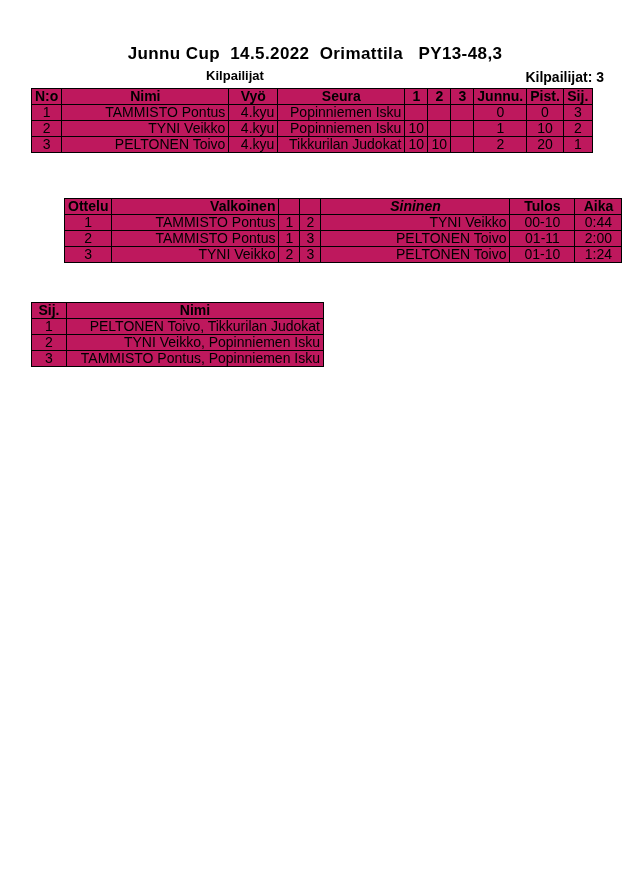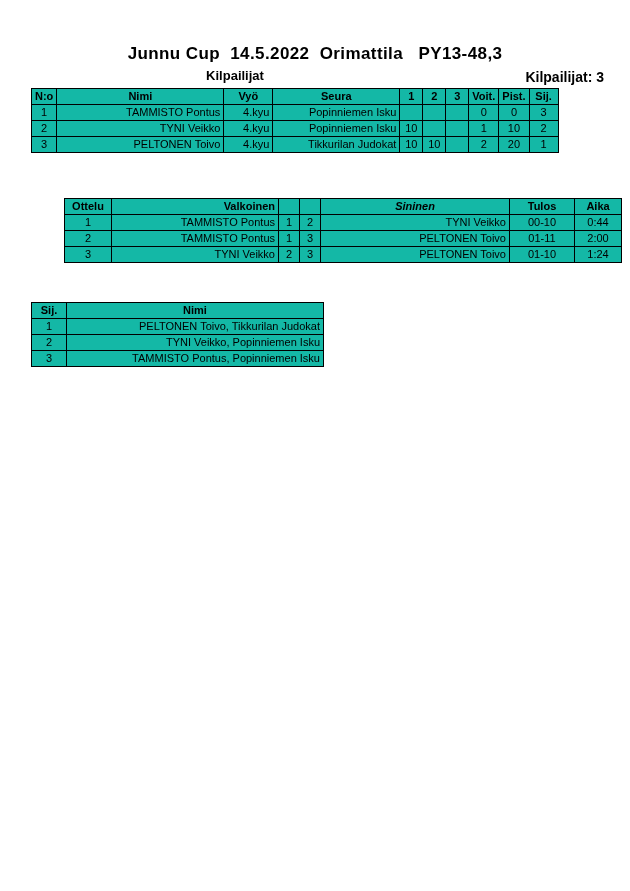--- a/index.html
+++ b/index.html
@@ -71,8 +71,8 @@
   table.grid {
     position: absolute;
     border-collapse: collapse;
-    font-size: 11px;
-    background: #14b8a6;
+    font-size: 14px;
+    background: #be185d;
   }
   table.grid th,
   table.grid td {

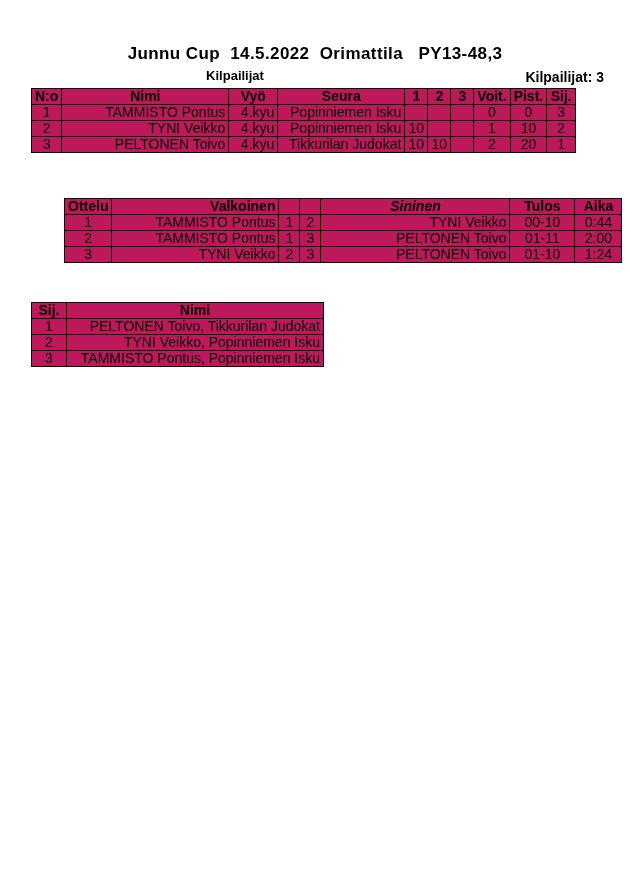--- a/index.html
+++ b/index.html
@@ -145,7 +145,7 @@
         <th class="col-round">1</th>
         <th class="col-round">2</th>
         <th class="col-round">3</th>
-        <th class="col-stat">Voit.</th>
+        <th class="col-stat">Junnu.</th>
         <th class="col-stat">Pist.</th>
         <th class="col-stat">Sij.</th>
       </tr>

